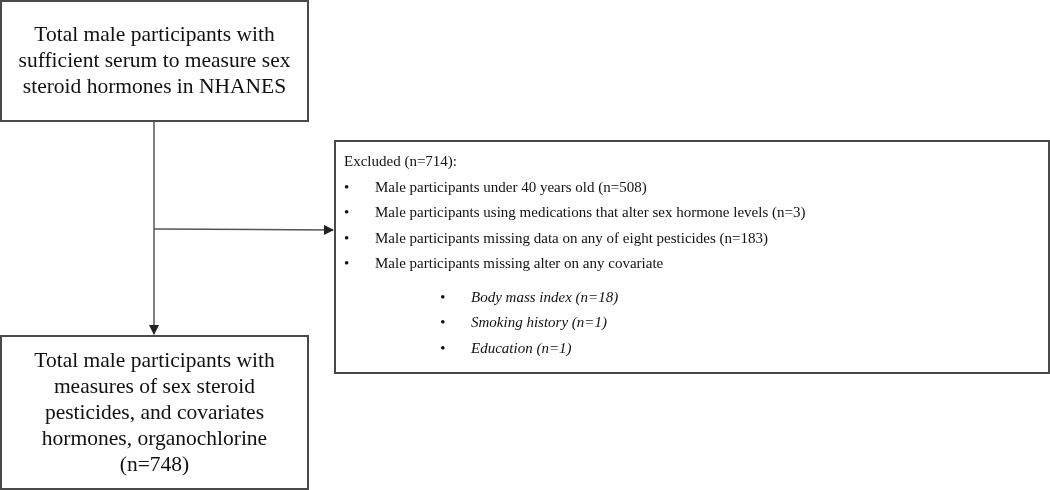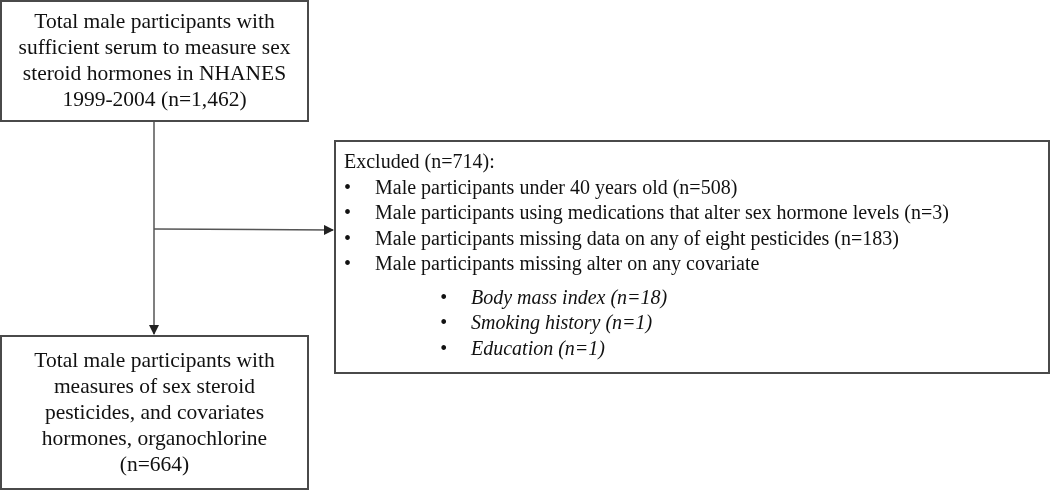--- a/index.html
+++ b/index.html
@@ -37,7 +37,6 @@
   <span class="line">Total male participants with</span>
   <span class="line">sufficient serum to measure sex</span>
   <span class="line">steroid hormones in NHANES</span>
-  <span class="line">1999-2004 (n=1,462)</span>
 </div>
 
 <div id="box-excluded" class="box">

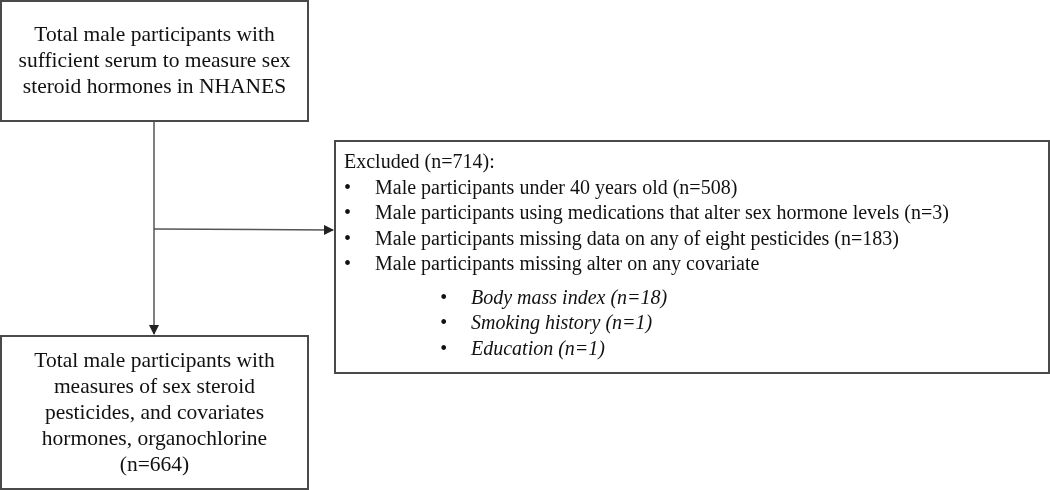--- a/index.html
+++ b/index.html
@@ -9,7 +9,7 @@
     .centered { display: flex; flex-direction: column; align-items: center; justify-content: center; text-align: center; }
     #box-top { left: 0; top: 0; width: 309px; height: 122px; font-size: 21.5px; line-height: 26px; padding: 2px 6px 4px; }
     #box-bottom { left: 0; top: 335px; width: 309px; height: 155px; font-size: 21.5px; line-height: 26px; padding: 4px 6px 6px; }
-    #box-excluded { left: 334px; top: 140px; width: 716px; height: 234px; font-size: 20px; line-height: 25.5px; padding: 7px 8px; }
+    #box-excluded { left: 334px; top: 140px; width: 716px; height: 234px; font-size: 15px; line-height: 25.5px; padding: 7px 8px; }
     .line { display: block; white-space: nowrap; }
     .excl-title { display: block; white-space: nowrap; }
     ul.items { list-style: none; margin: 0; padding: 0; }

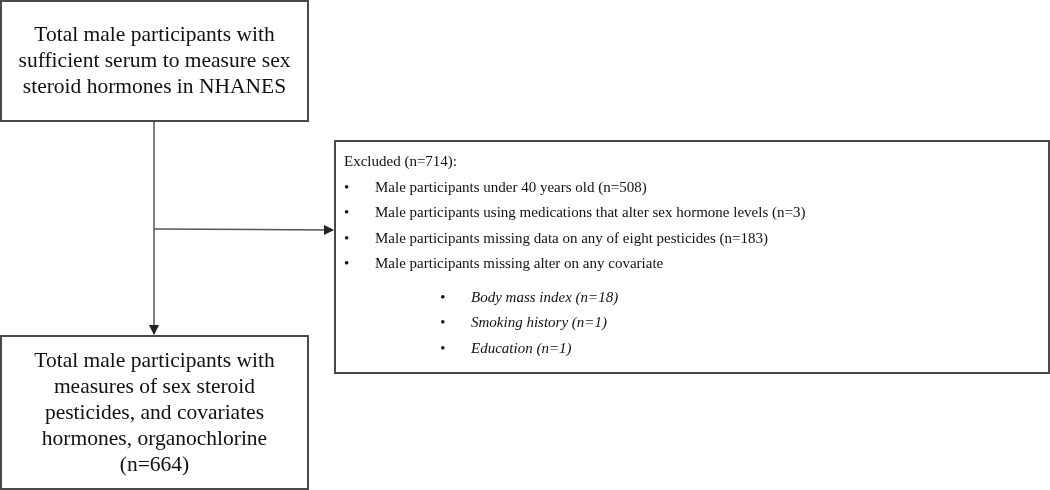--- a/index.html
+++ b/index.html
@@ -59,7 +59,7 @@
   <span class="line">measures of sex steroid</span>
   <span class="line">pesticides, and covariates</span>
   <span class="line">hormones, organochlorine</span>
-  <span class="line">(n=664)</span>
+  <span class="line">(n=748)</span>
 </div>
 
 </body></html>

